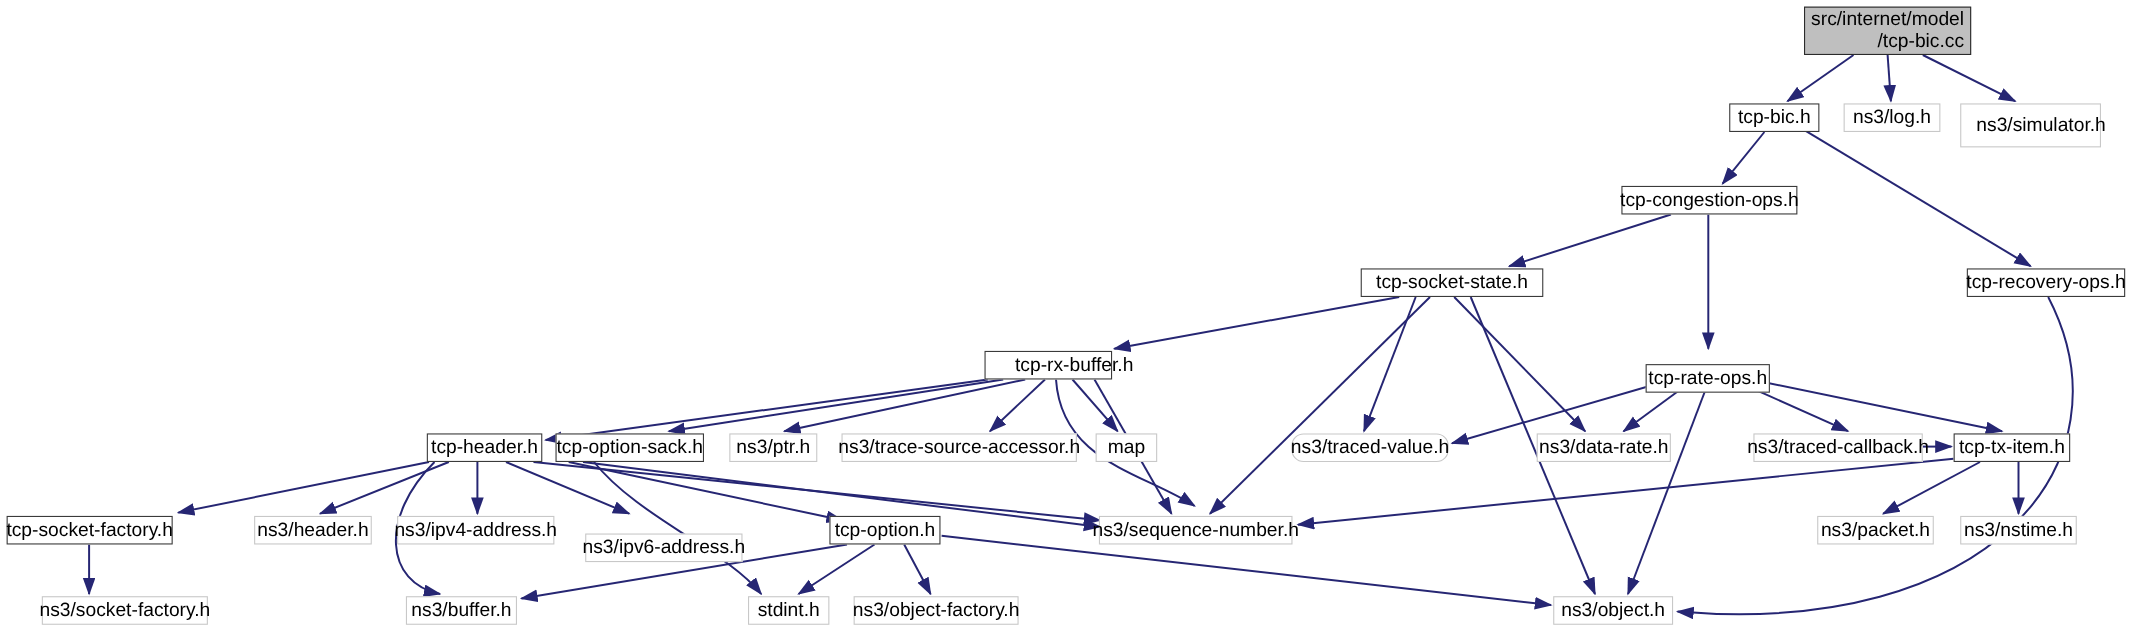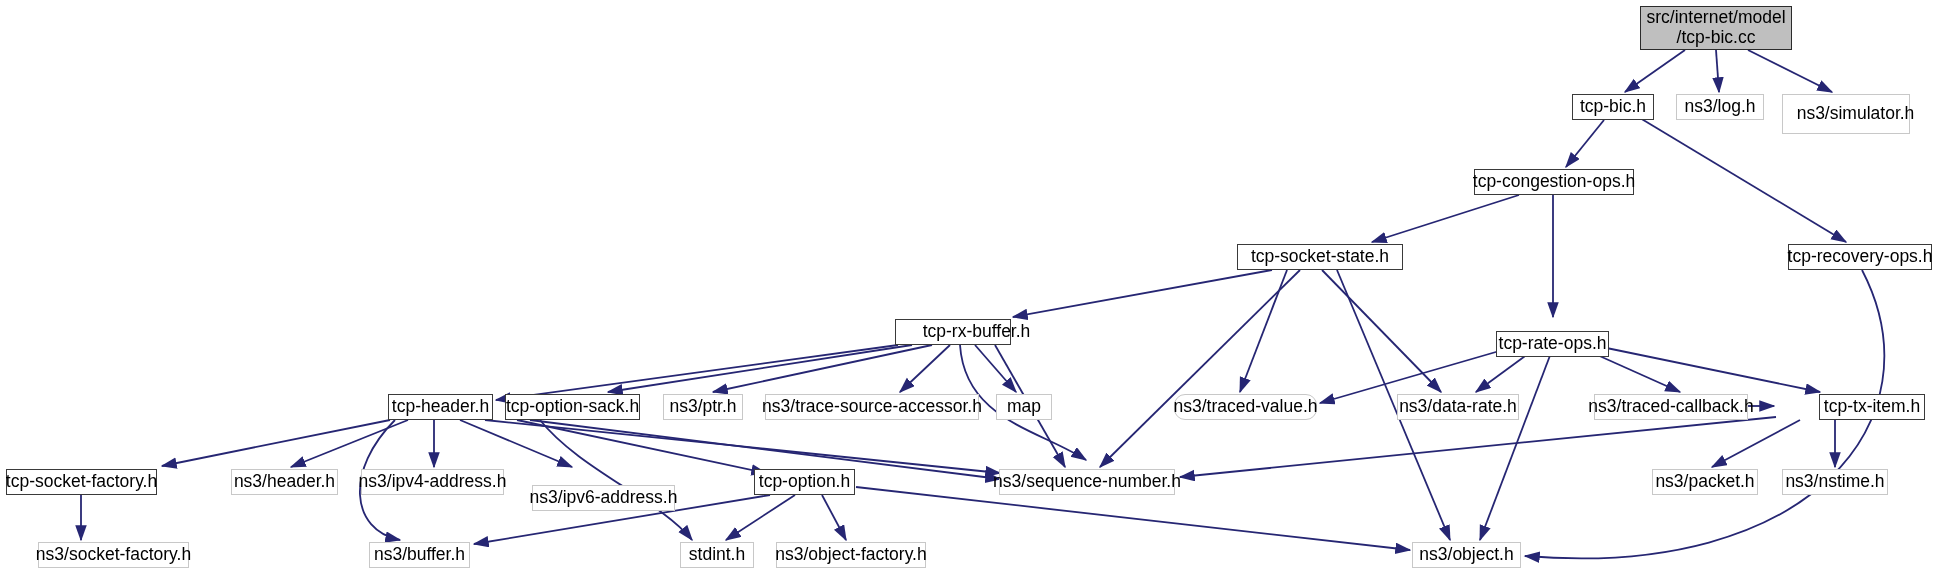--- a/index.html
+++ b/index.html
@@ -28,7 +28,7 @@
     display: flex;
     align-items: center;
     justify-content: center;
-    text-align: center;
+    text-align: right;
     background: #ffffff;
     border: 1px solid #c8c8c8;
     color: #000000;

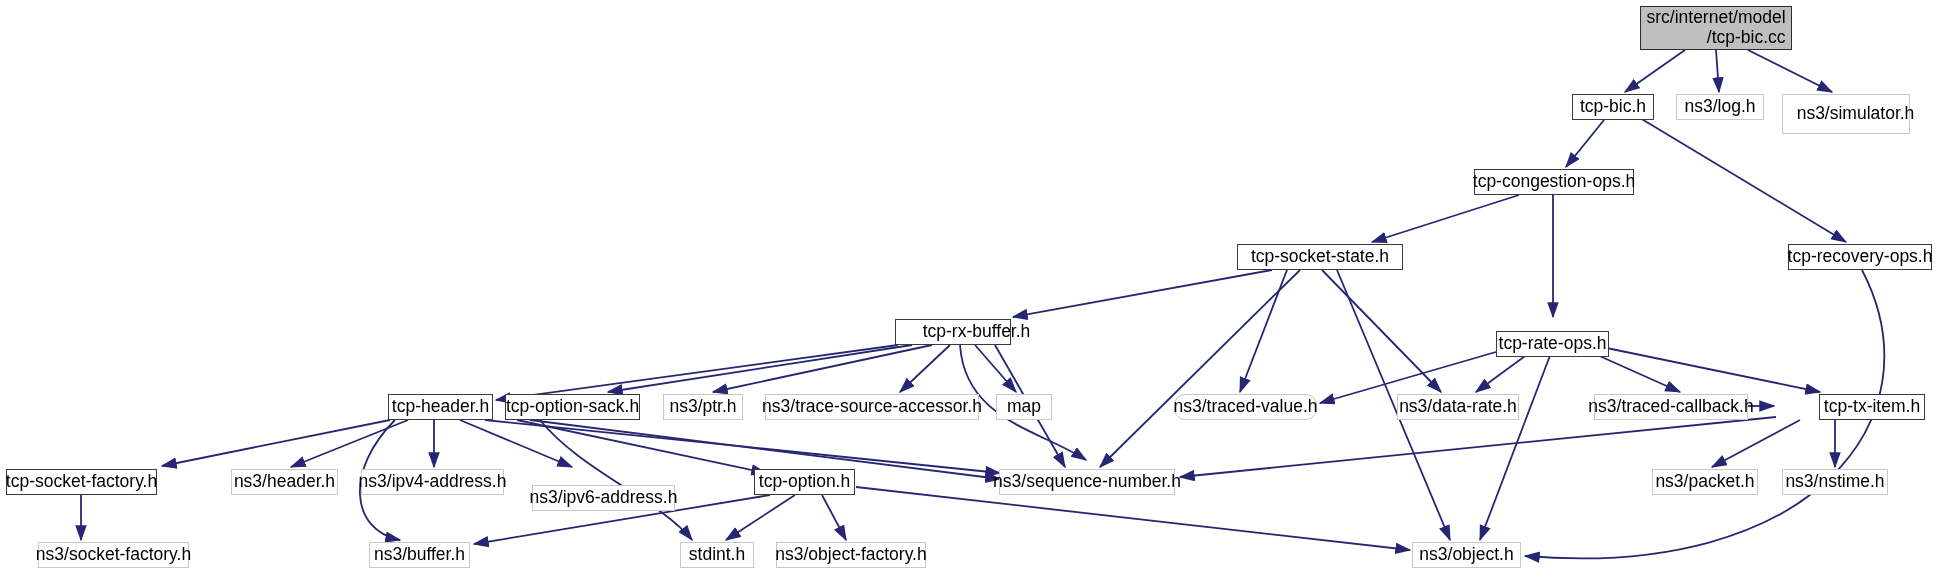--- a/index.html
+++ b/index.html
@@ -127,7 +127,7 @@
   <div class="node" style="left:1174px;top:394px;width:143px;height:26px;border-radius:11px;">ns3/traced-value.h</div>
   <div class="node" style="left:1397px;top:394px;width:122px;height:26px;">ns3/data-rate.h</div>
   <div class="node" style="left:1594px;top:394px;width:154px;height:26px;">ns3/traced-callback.h</div>
-  <div class="node hdr" style="left:1776px;top:394px;width:106px;height:26px;margin-left:43px;">tcp-tx-item.h</div>
+  <div class="node hdr" style="left:1776px;top:394px;width:106px;height:26px;">tcp-tx-item.h</div>
 
   <div class="node hdr" style="left:6px;top:469px;width:151px;height:26px;">tcp-socket-factory.h</div>
   <div class="node" style="left:231px;top:469px;width:107px;height:26px;">ns3/header.h</div>

